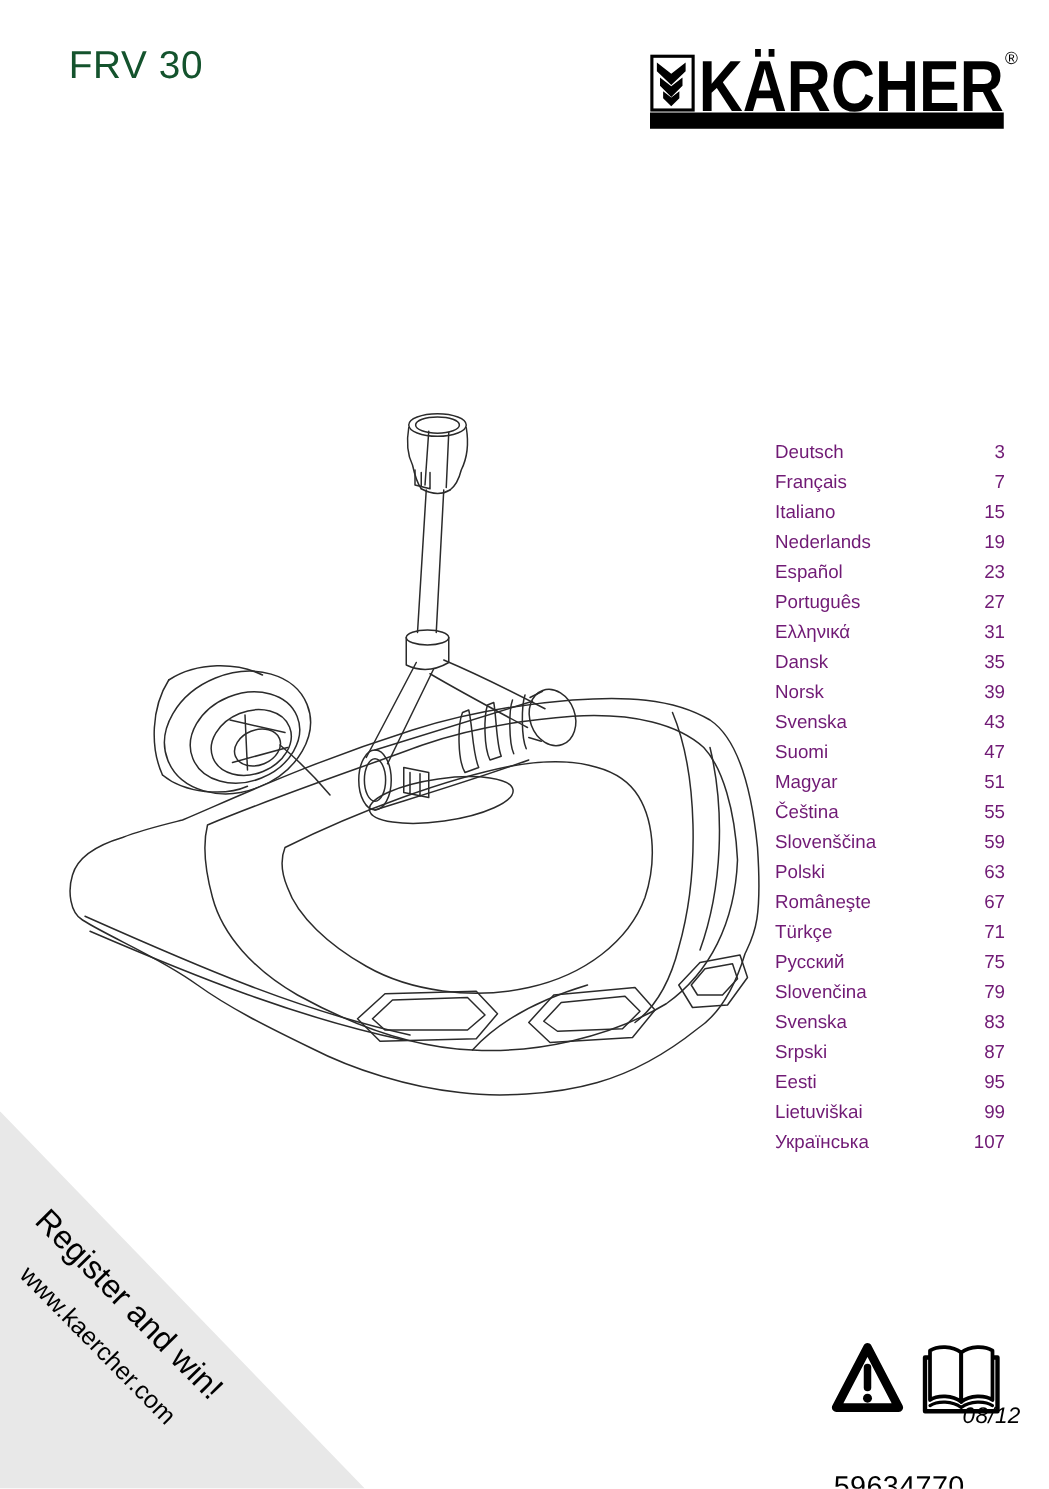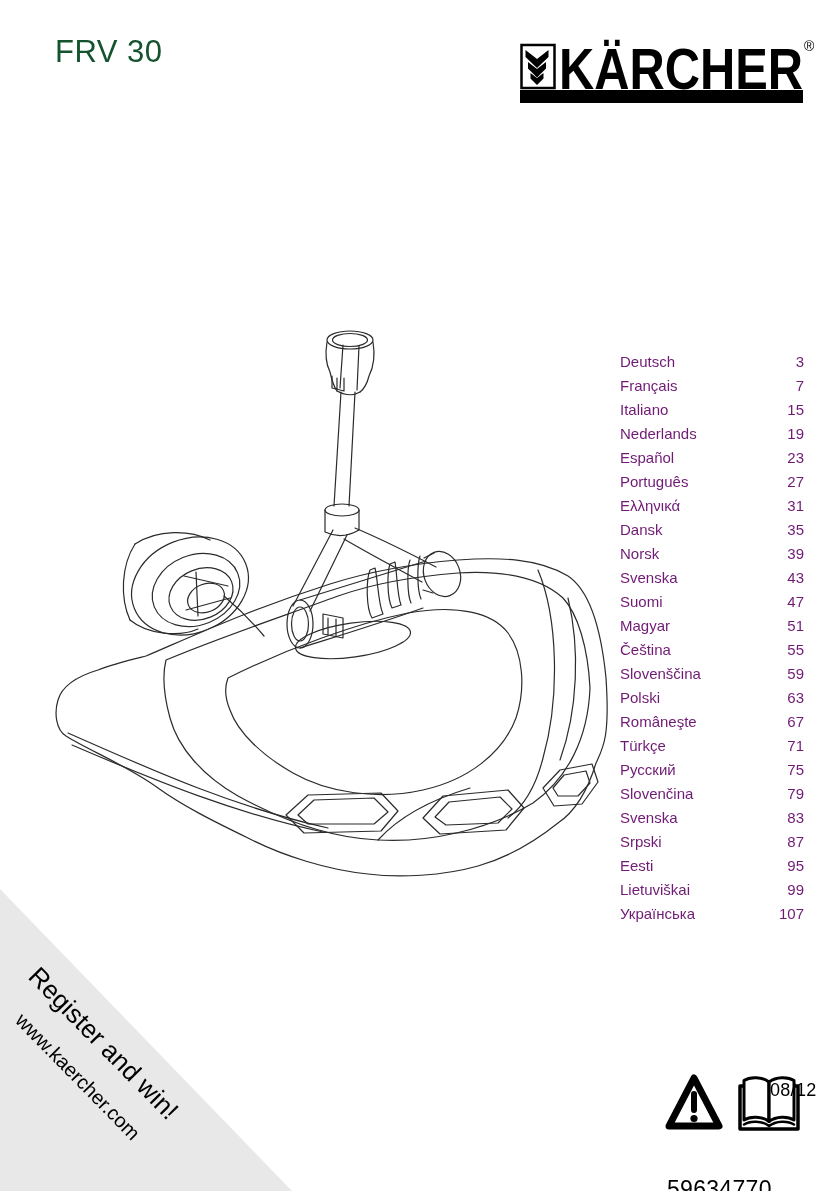--- a/index.html
+++ b/index.html
@@ -32,7 +32,7 @@
   #warn-icon{left:664px;top:1073px;}
   #book-icon{left:733px;top:1073px;}
   #part-number{left:667px;top:1176px;font-size:23px;letter-spacing:0.3px;}
-  #edition-date{left:770px;top:1080px;font-size:18px;letter-spacing:0.3px;}
+  #edition-date{left:770px;top:1122px;font-size:18px;letter-spacing:0.3px;font-style:italic;}
 </style>
 </head>
 <body>

